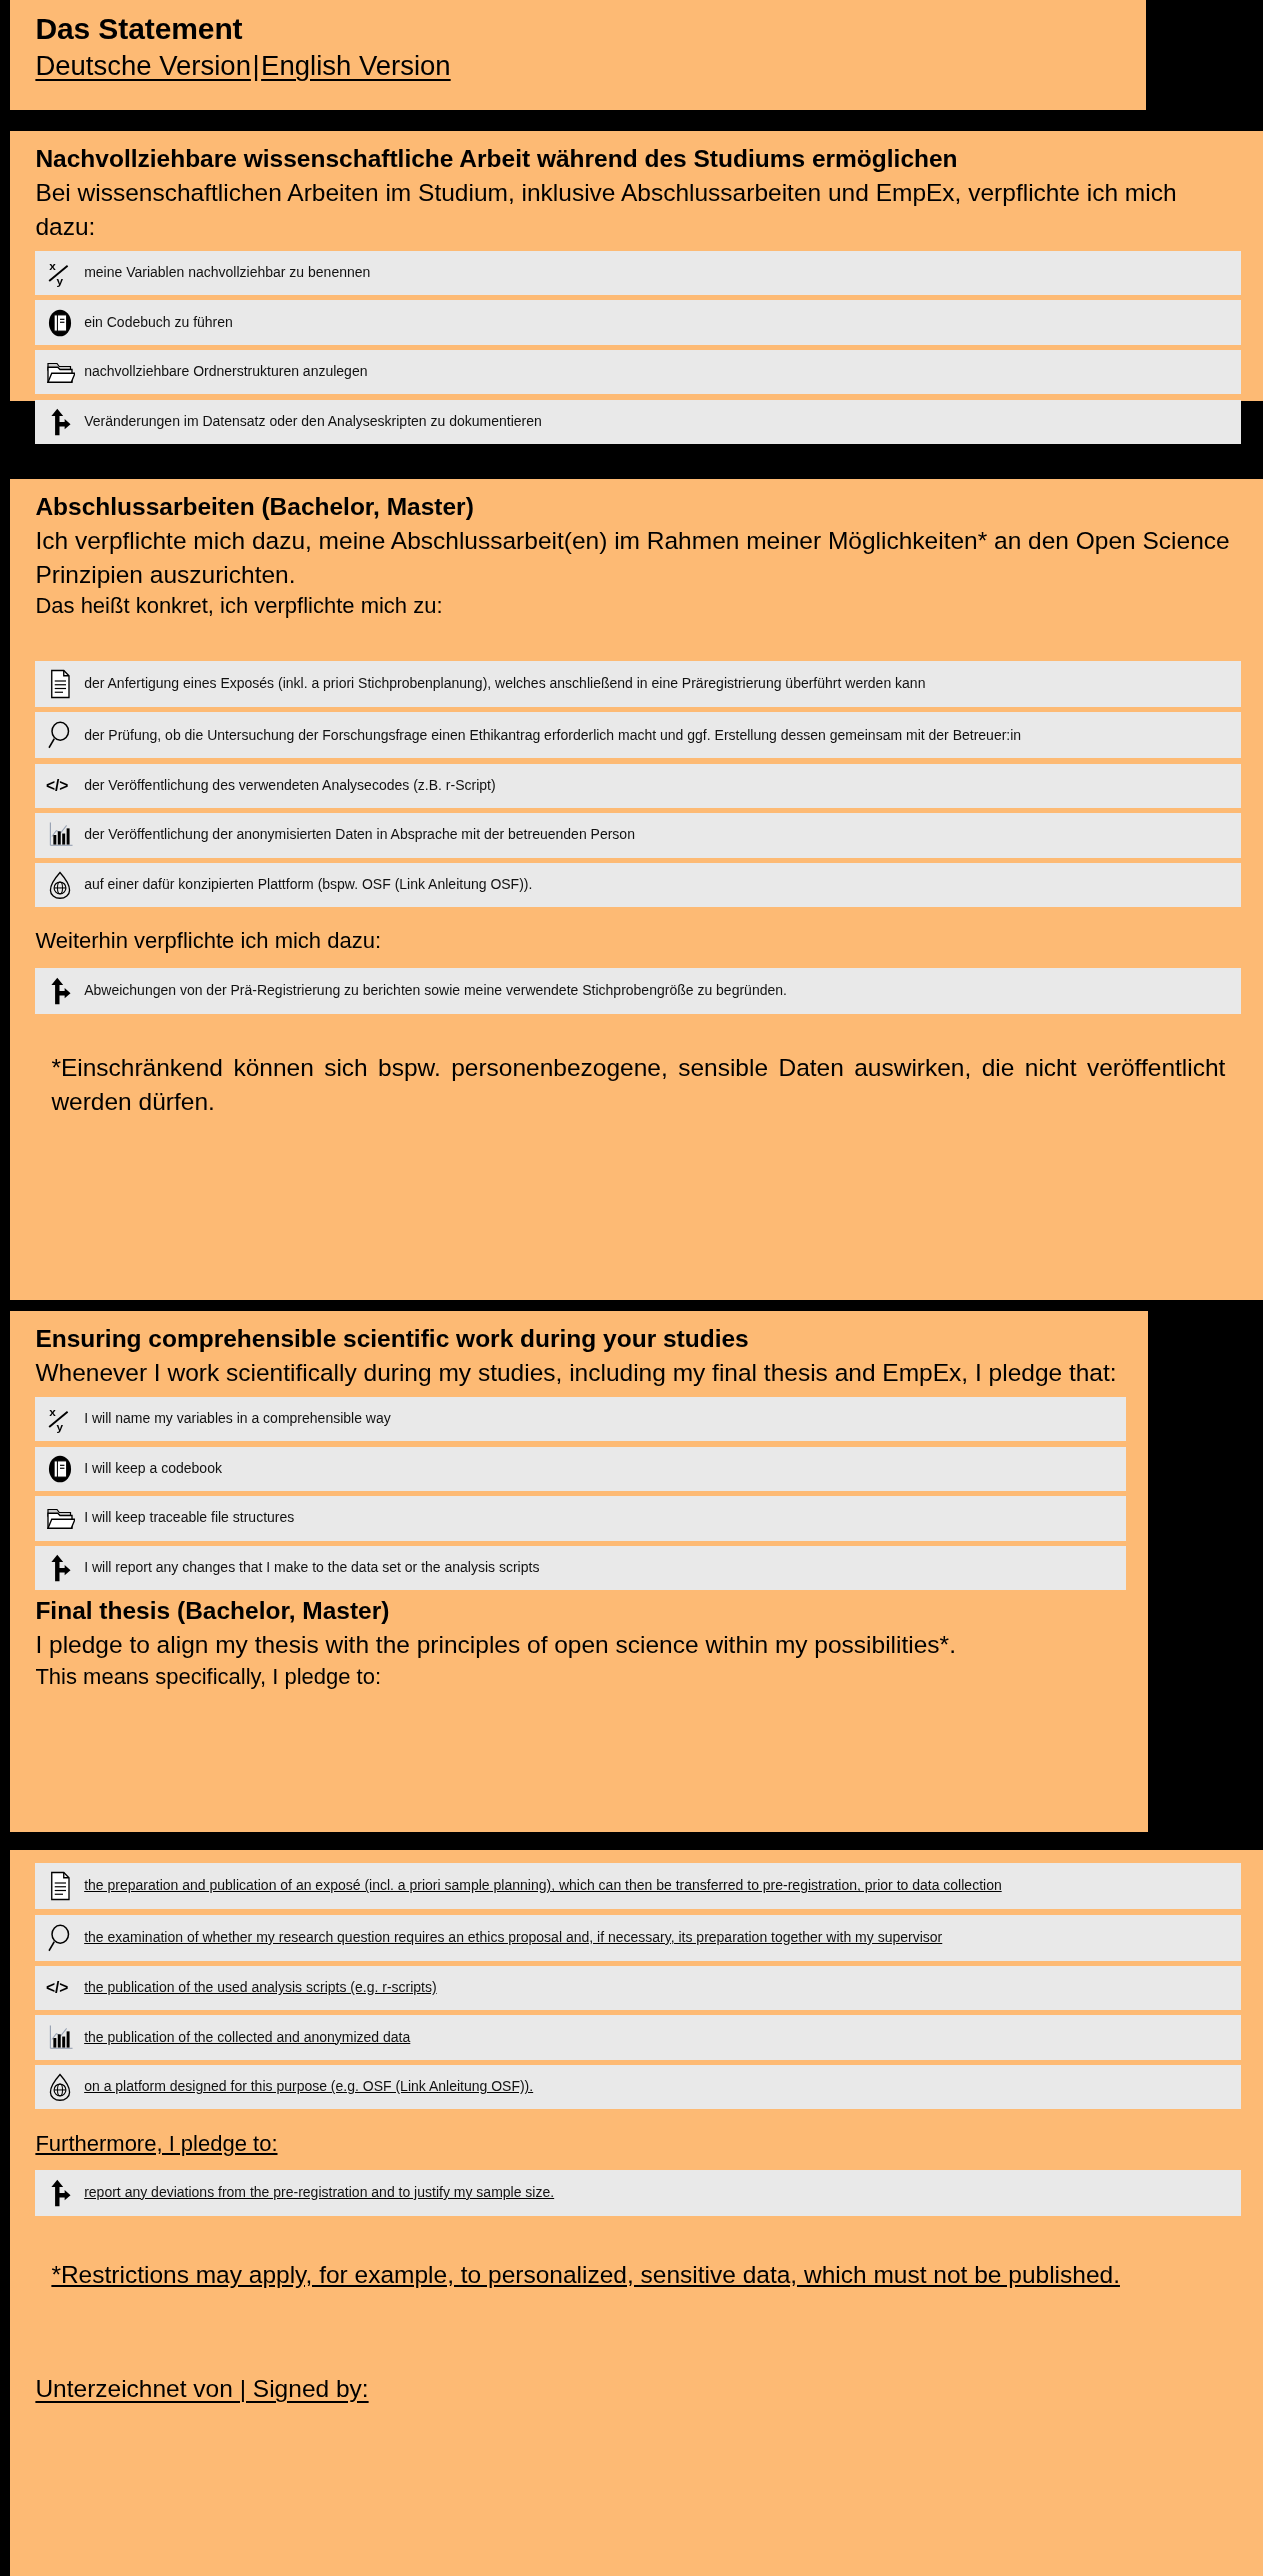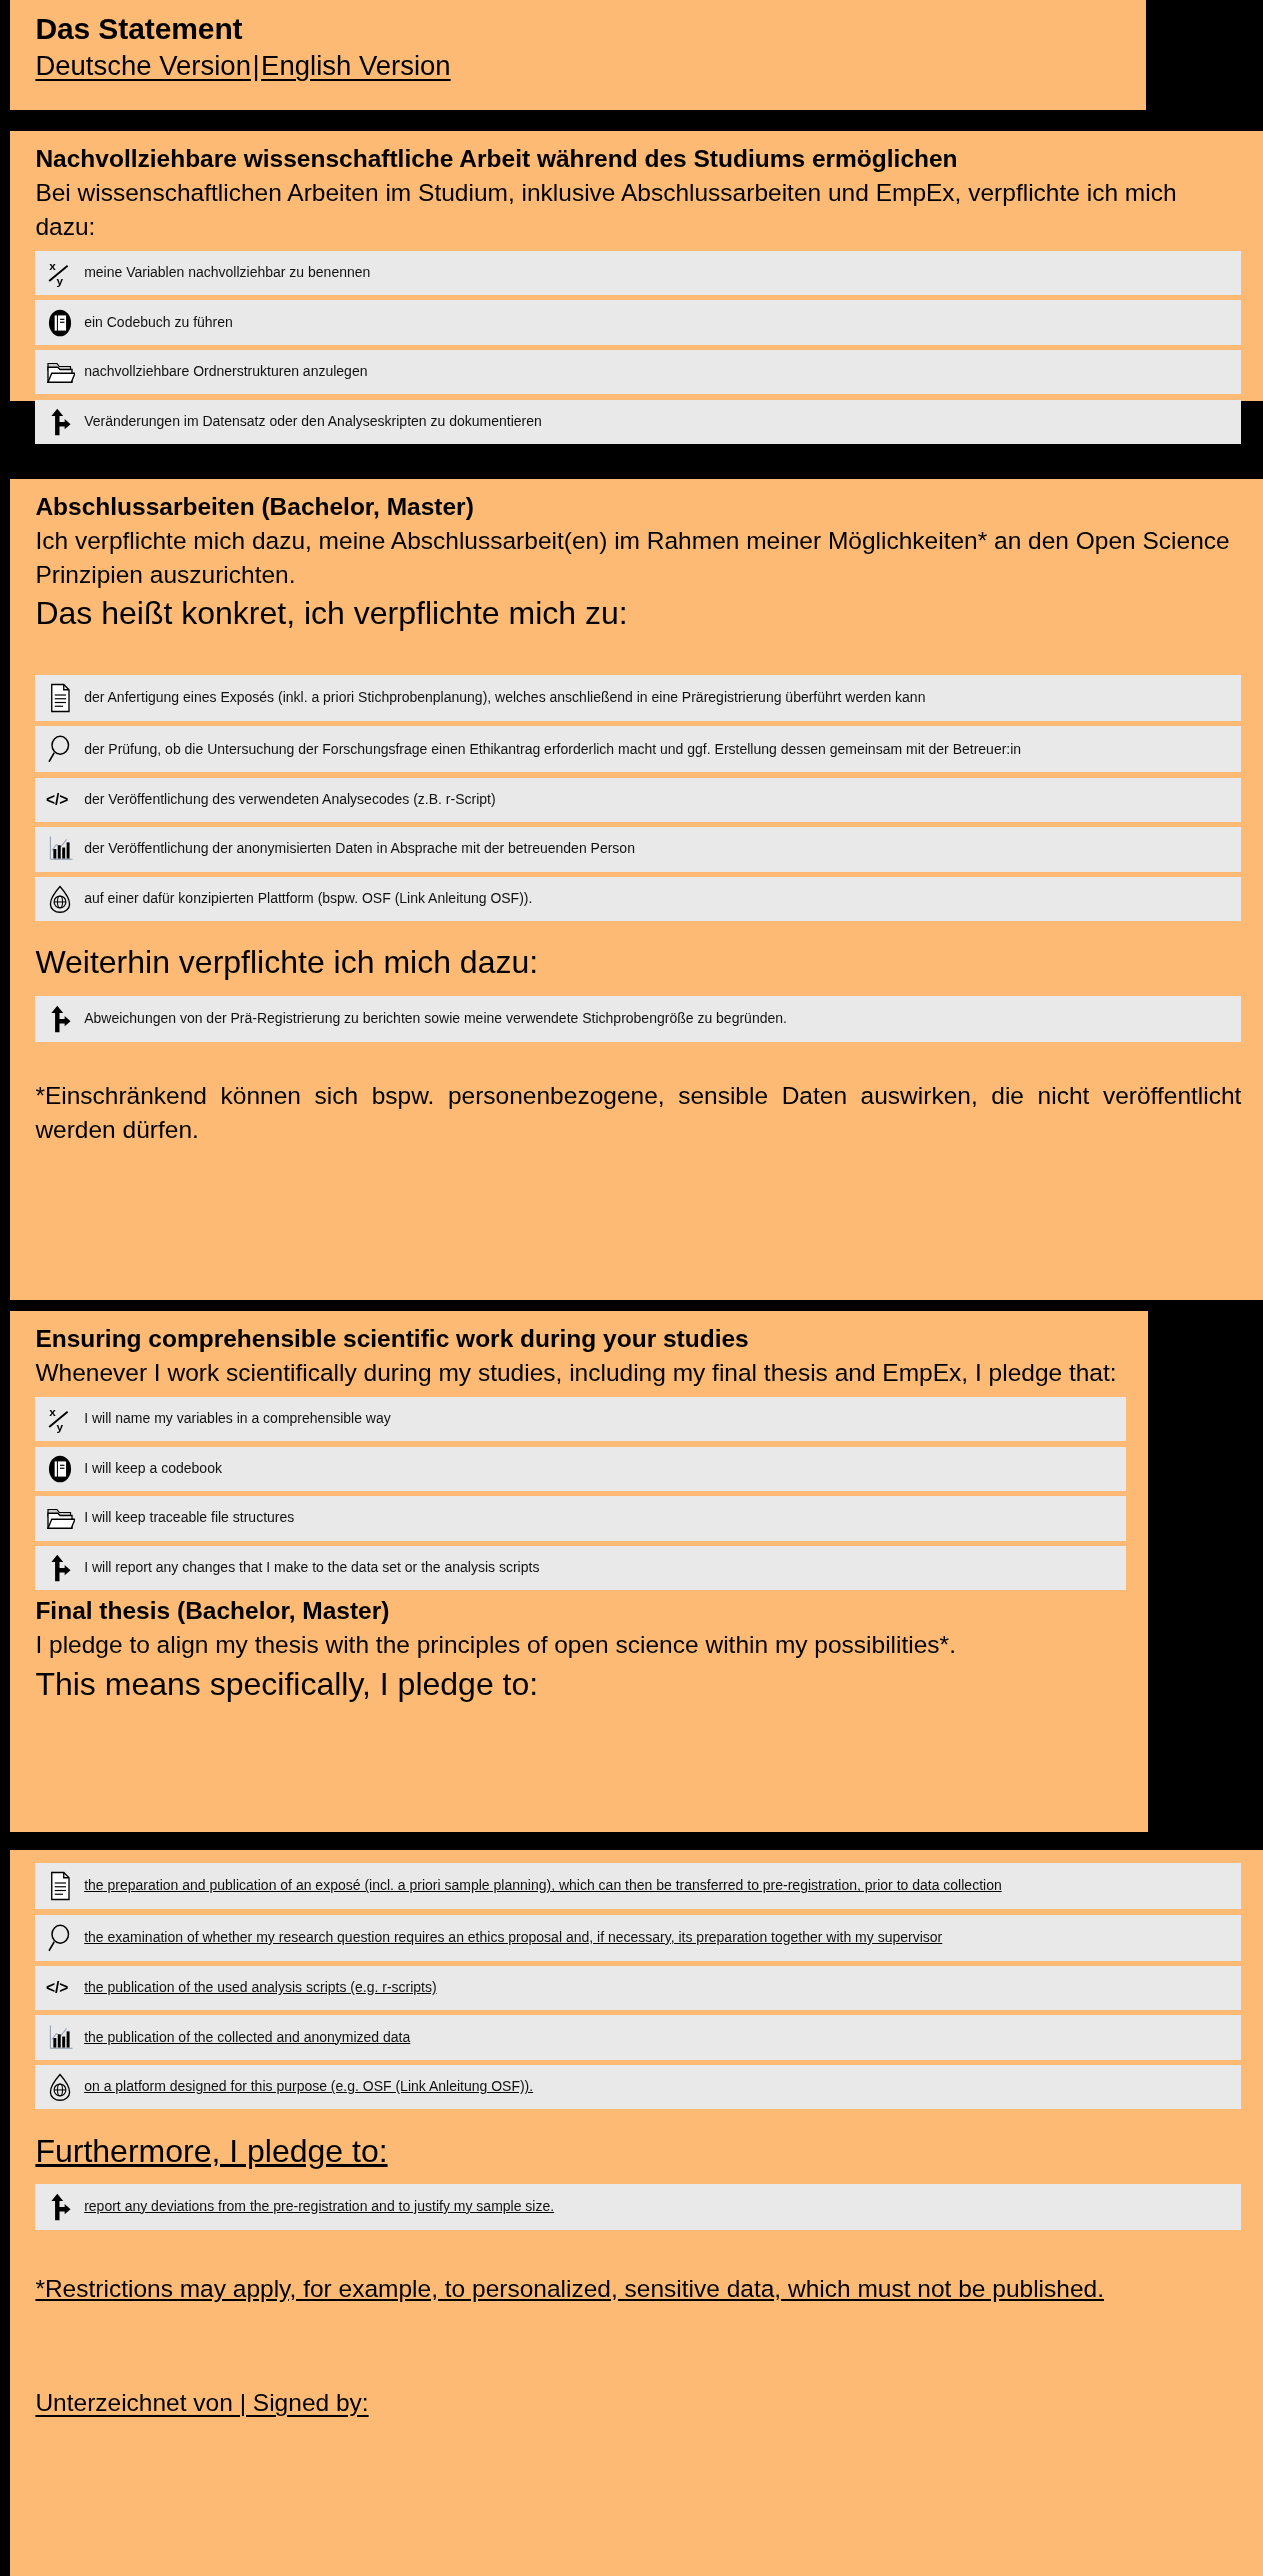--- a/index.html
+++ b/index.html
@@ -77,7 +77,7 @@
     margin: 0;
   }
   .sub-lead {
-    font-size: 32px;
+    font-size: 22px;
     line-height: 1.4;
     margin: 0;
   }

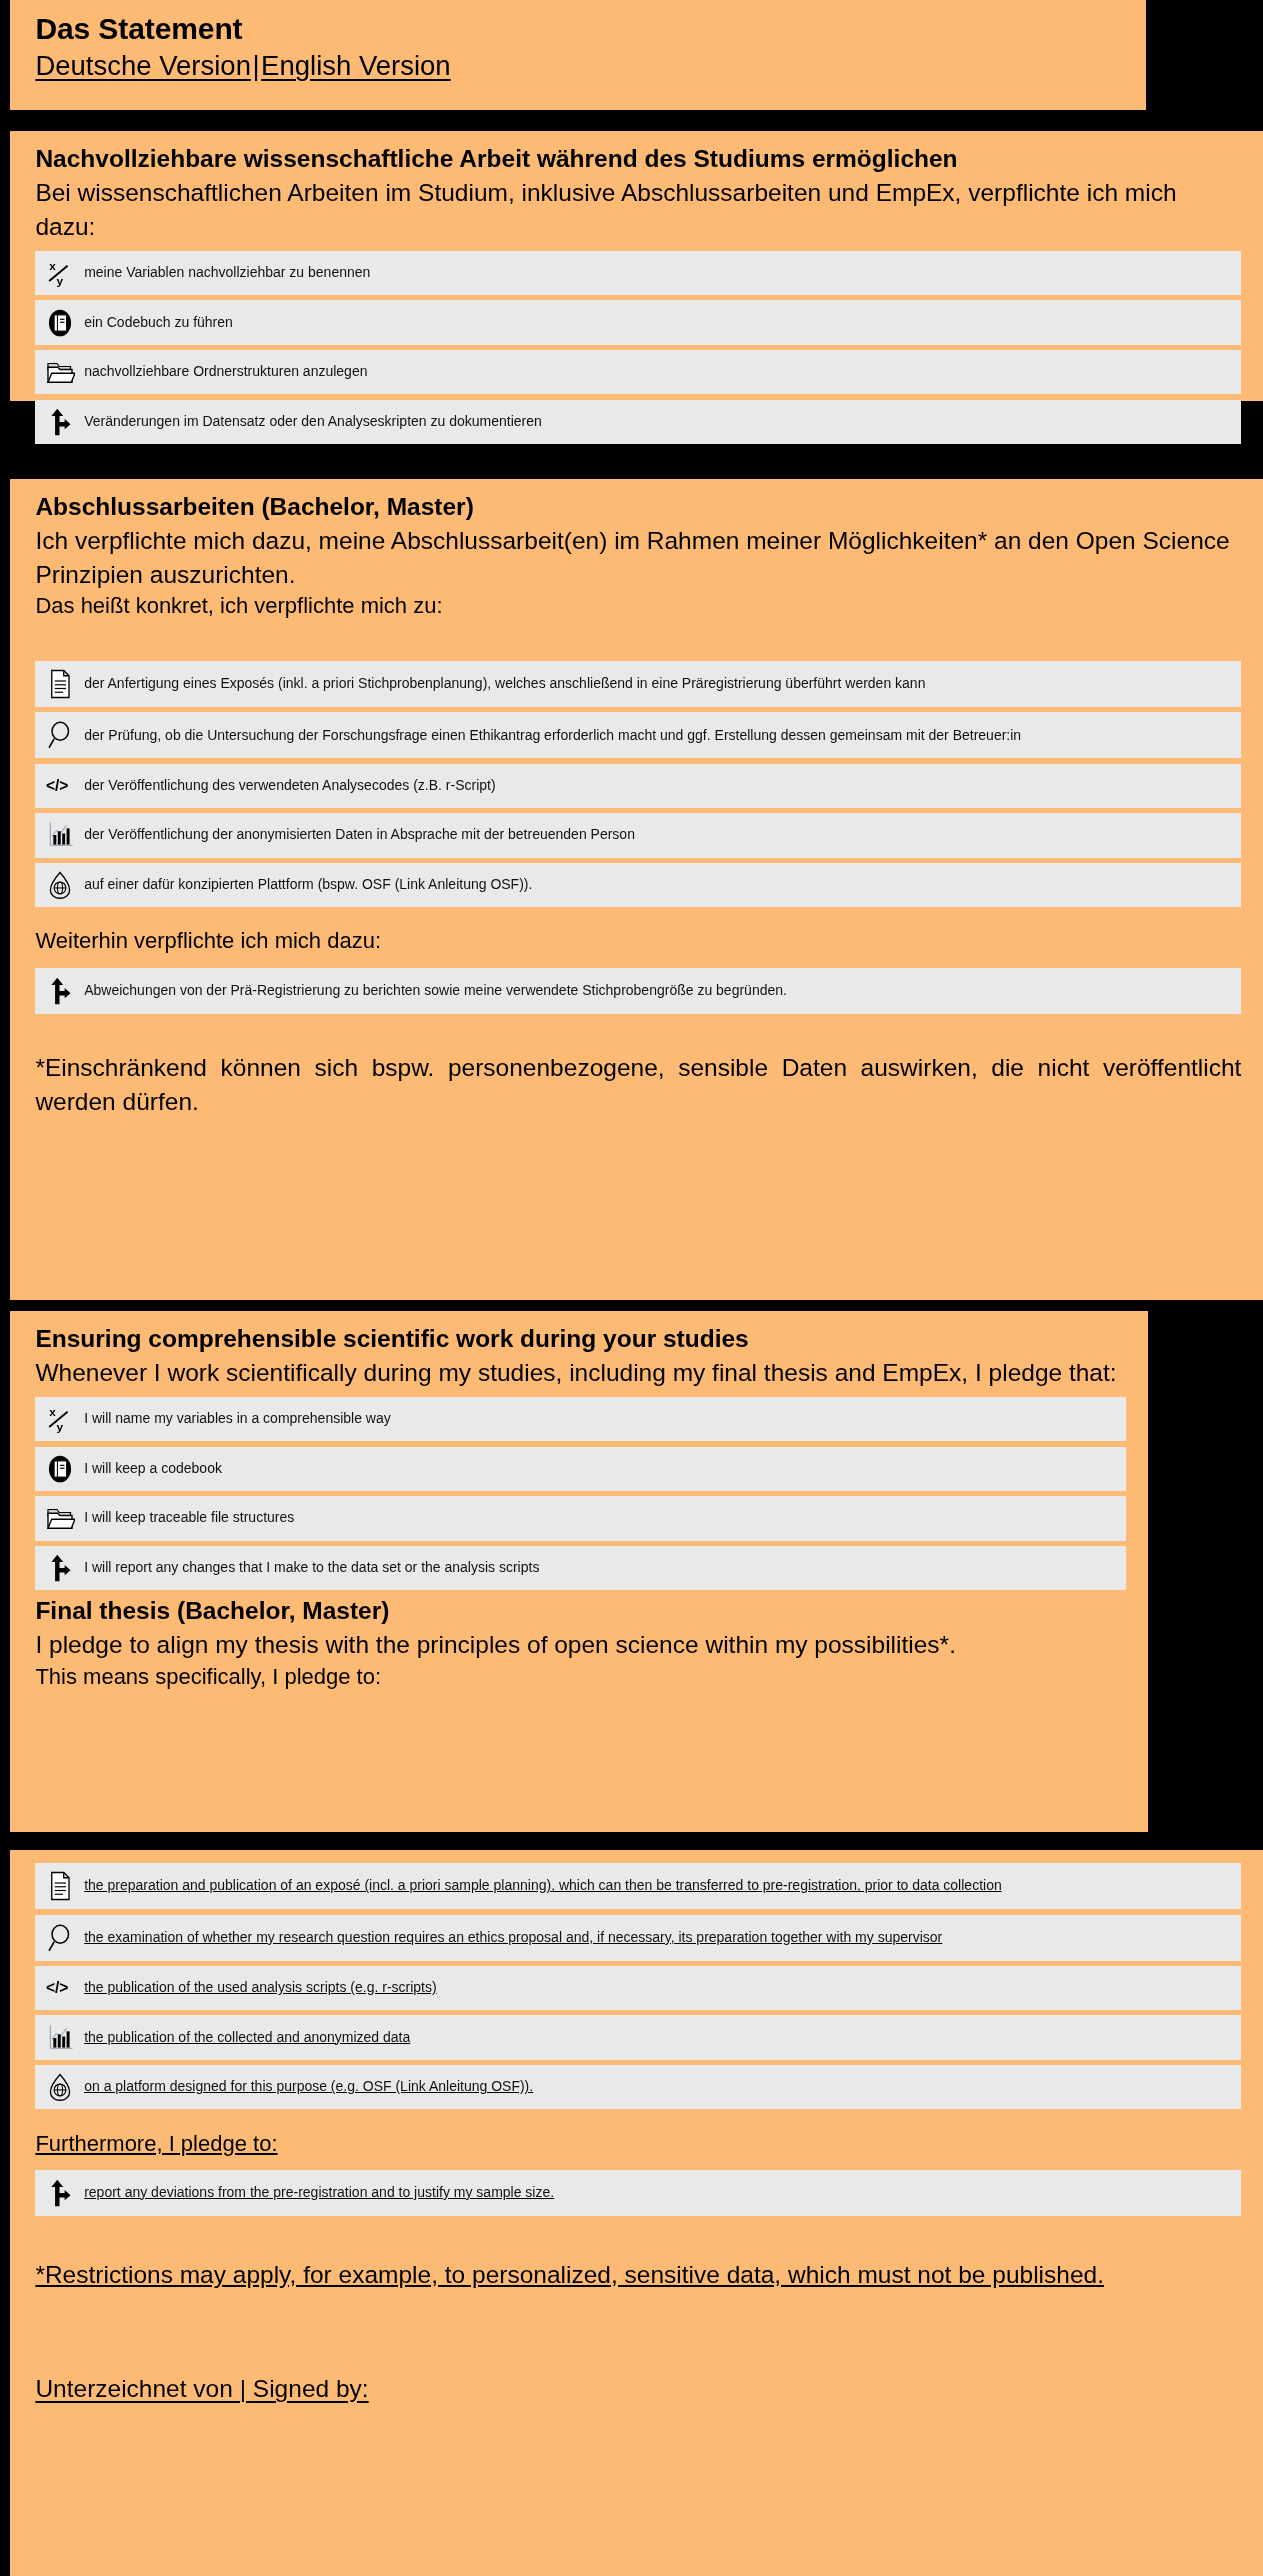--- a/index.html
+++ b/index.html
@@ -84,7 +84,7 @@
   .footnote {
     font-size: 24.5px;
     line-height: 1.42;
-    margin: 0;
+    margin: 16px;
     text-align: justify;
   }
   .signed {

